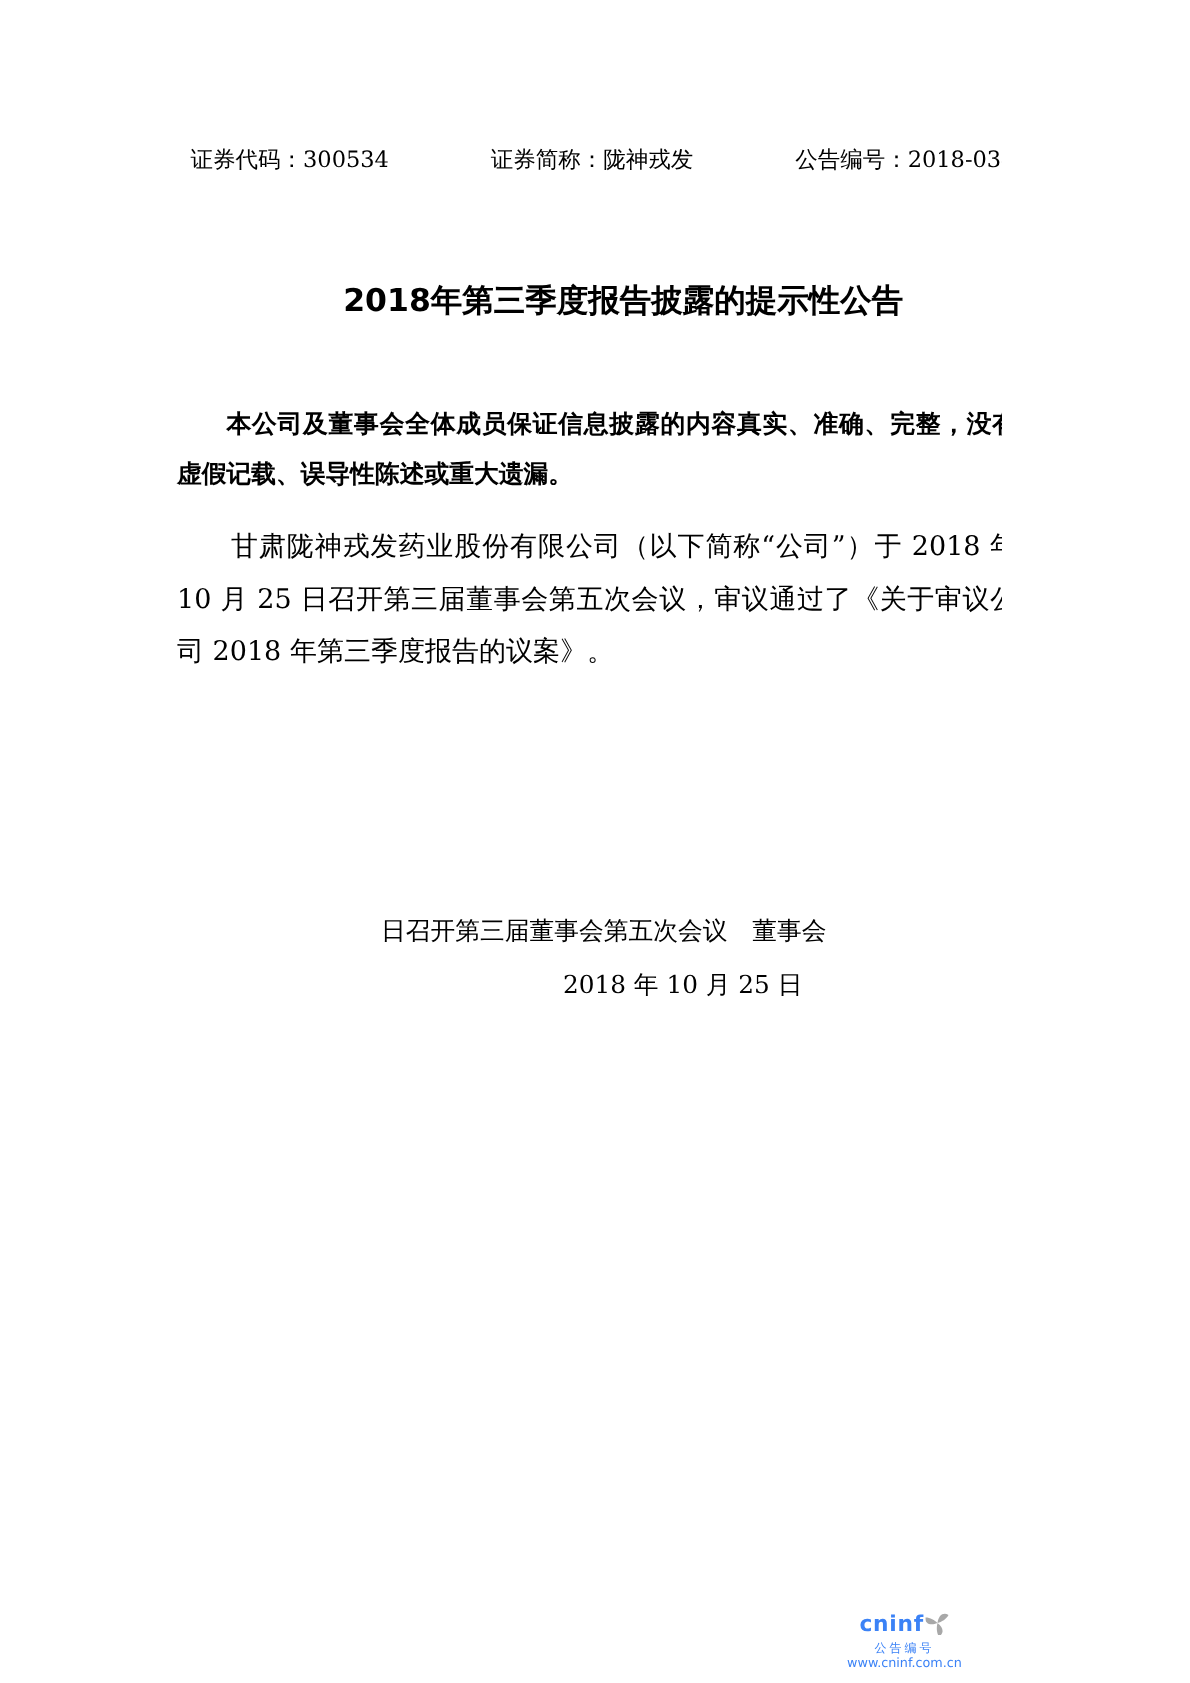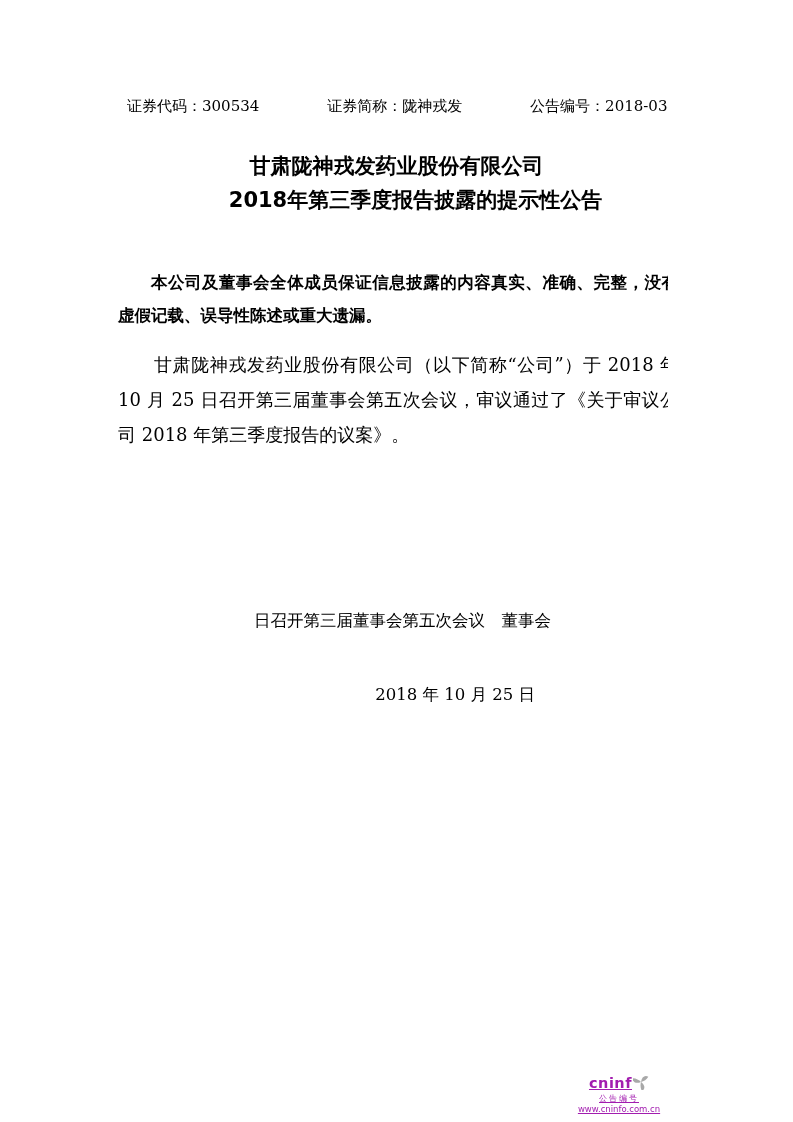--- a/index.html
+++ b/index.html
@@ -123,7 +123,6 @@
     <span>公告编号：2018-034</span>
   </div>
 
-  <h1 class="doc-title line1">甘肃陇神戎发药业股份有限公司</h1>
   <h1 class="doc-title line2">2018年第三季度报告披露的提示性公告</h1>
 
   <p class="disclaimer">本公司及董事会全体成员保证信息披露的内容真实、准确、完整，没有虚假记载、误导性陈述或重大遗漏。</p>

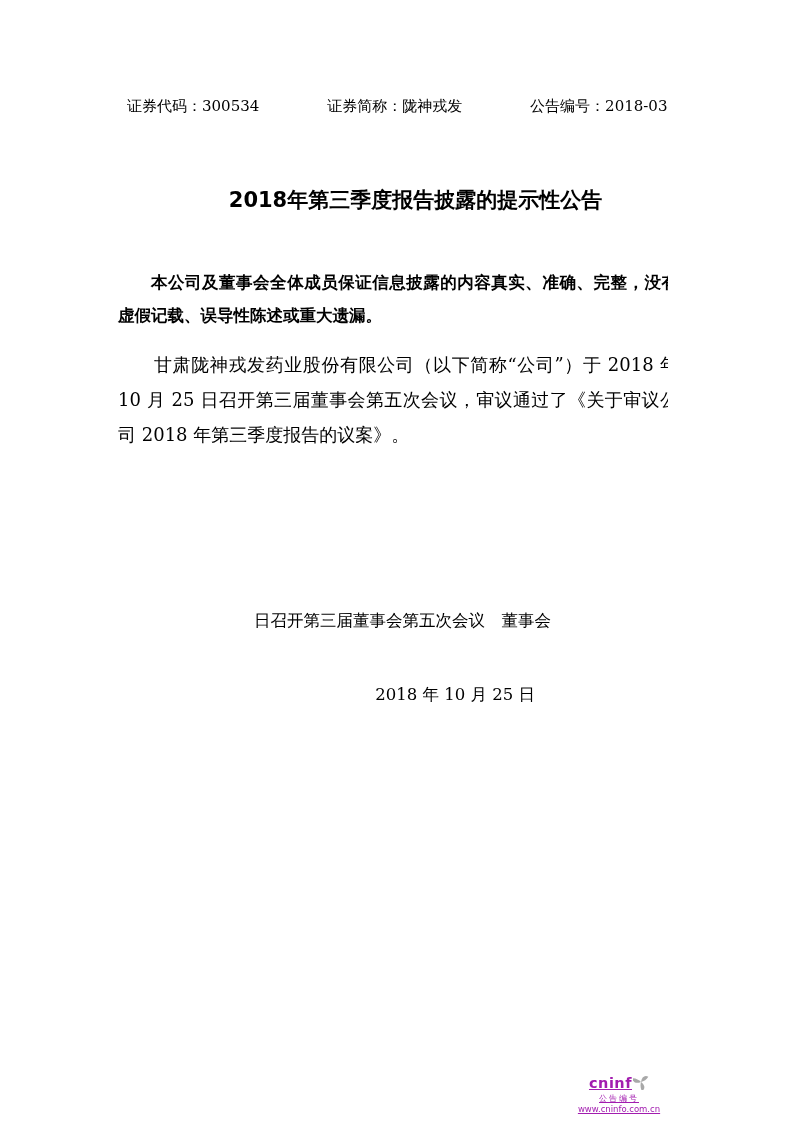--- a/index.html
+++ b/index.html
@@ -74,7 +74,7 @@
   }
   .signature-date {
     position: absolute;
-    top: 684px;
+    top: 646px;
     right: 133px;
     font-size: 16.5px;
     white-space: pre;

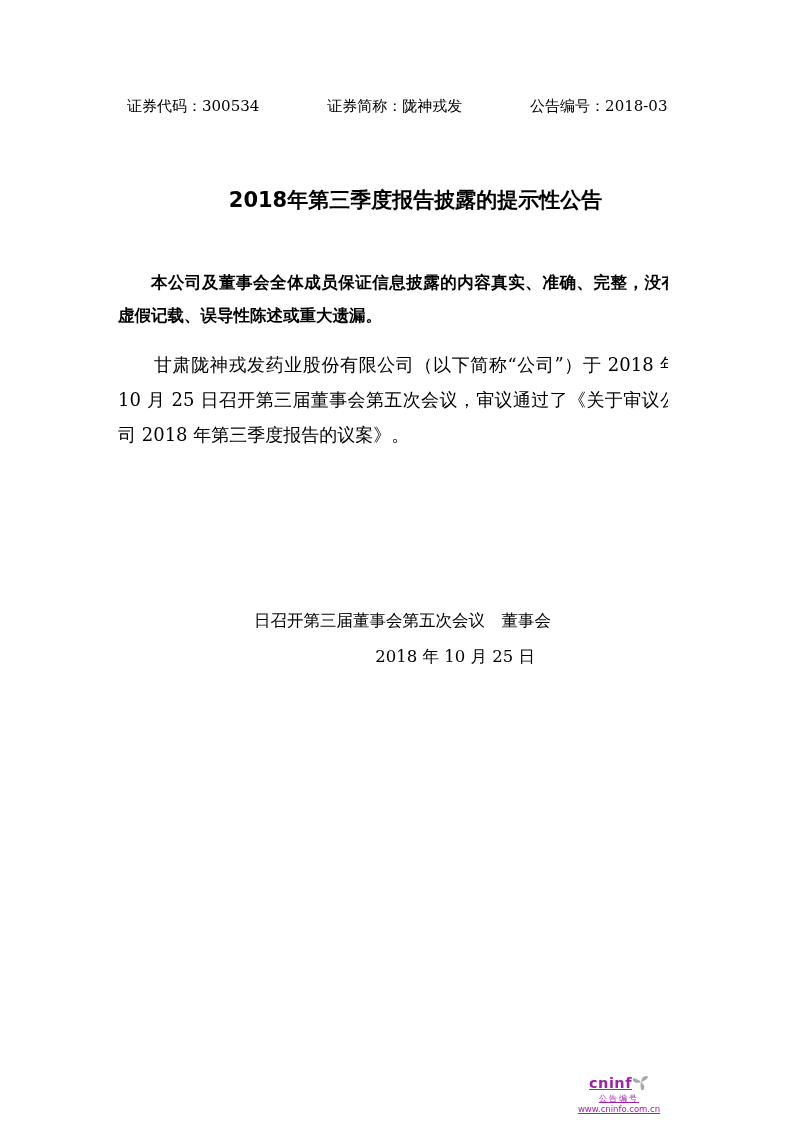--- a/index.html
+++ b/index.html
@@ -81,14 +81,13 @@
   }
   .watermark {
     position: absolute;
-    right: 3px;
+    right: 19px;
     bottom: 8px;
     width: 92px;
     text-align: center;
-    color: #a21caf;
+    color: #3b82f6;
     font-family: "DejaVu Sans", "Liberation Sans", sans-serif;
     line-height: 1.1;
-    text-decoration: underline;
   }
   .watermark .brand-row {
     display: flex;

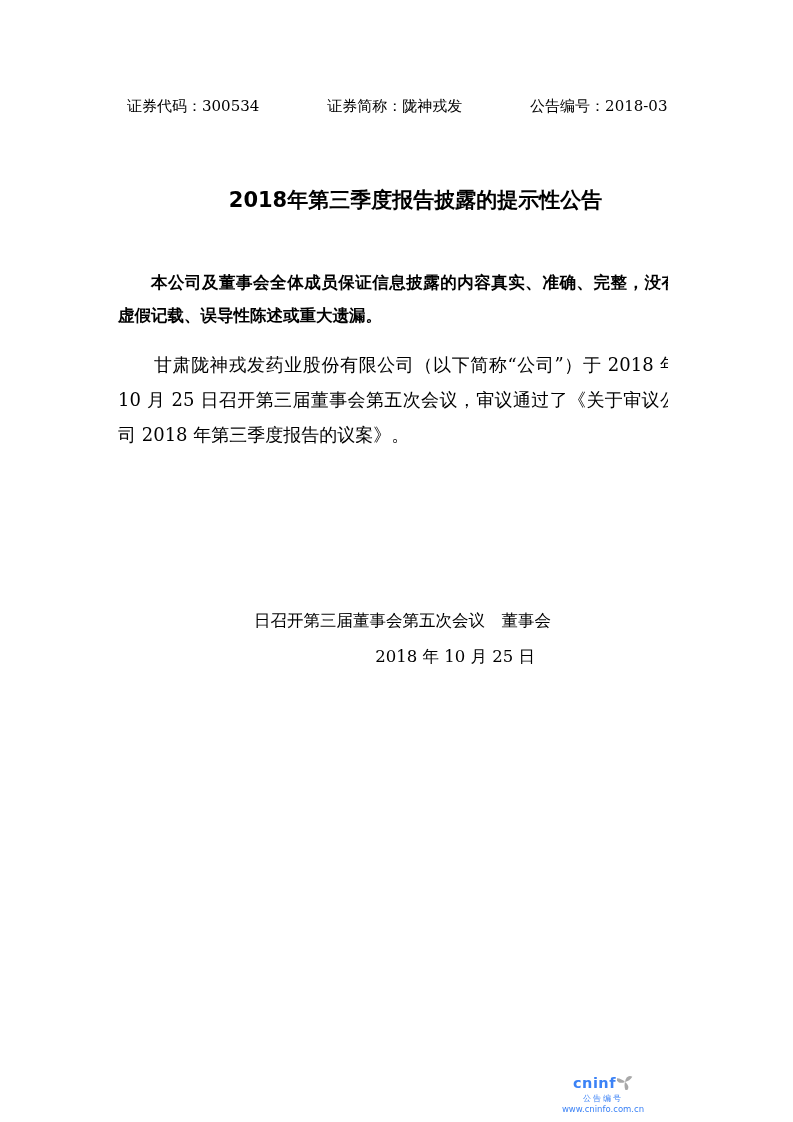--- a/index.html
+++ b/index.html
@@ -147,7 +147,7 @@
       </span>
     </div>
     <div class="brand-cn">公告编号</div>
-    <div class="brand-url">www.cninfo.com.cn</div>
+    <div class="brand-url">www.cninf.com.cn</div>
   </div>
 
 </div>

